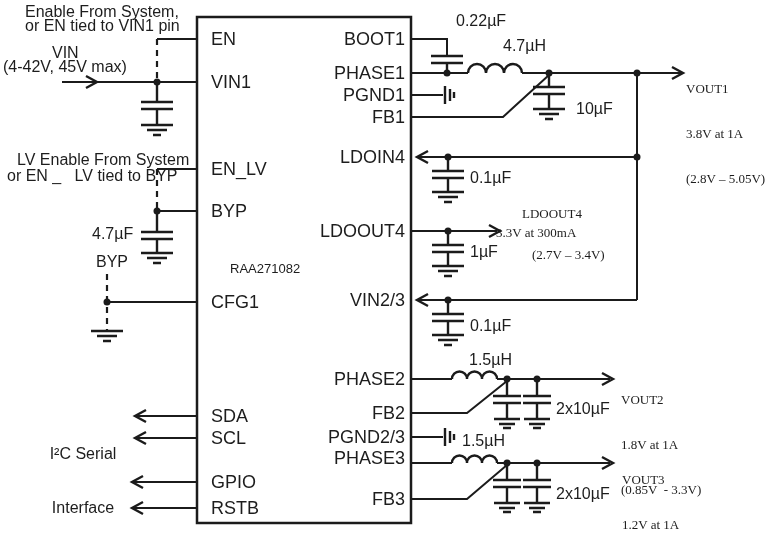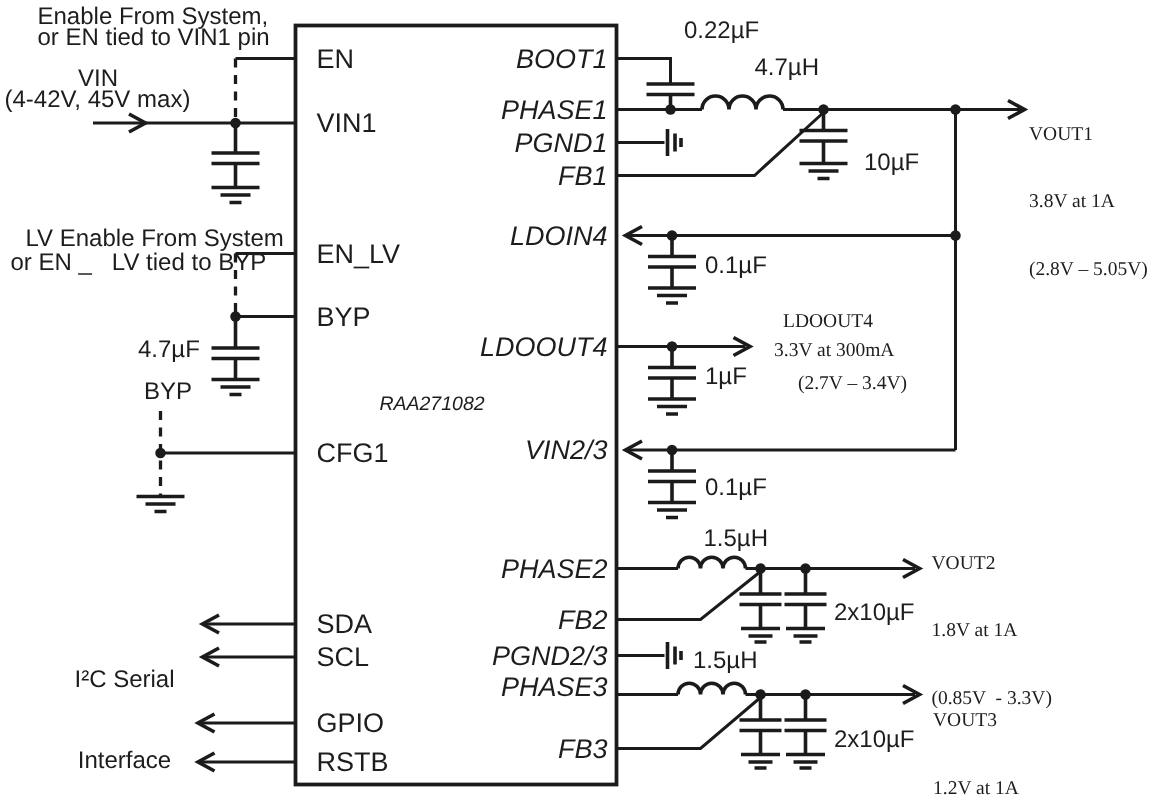--- a/index.html
+++ b/index.html
@@ -14,7 +14,7 @@
   .lbl{position:absolute;font-size:16px;line-height:14px;white-space:pre;}
   .pin{position:absolute;font-size:18px;line-height:16px;white-space:pre;}
   .pl{left:211px;}
-  .pr{left:306px;width:99px;text-align:right;font-style:italic;}
+  .pr{left:306px;width:99px;text-align:right;}
   .out{position:absolute;font-size:13px;line-height:15px;white-space:pre;font-family:Liberation Serif, serif;}
   .chipname{position:absolute;font-size:13px;text-align:center;width:116px;font-style:italic;}
   .ctr{text-align:center;}

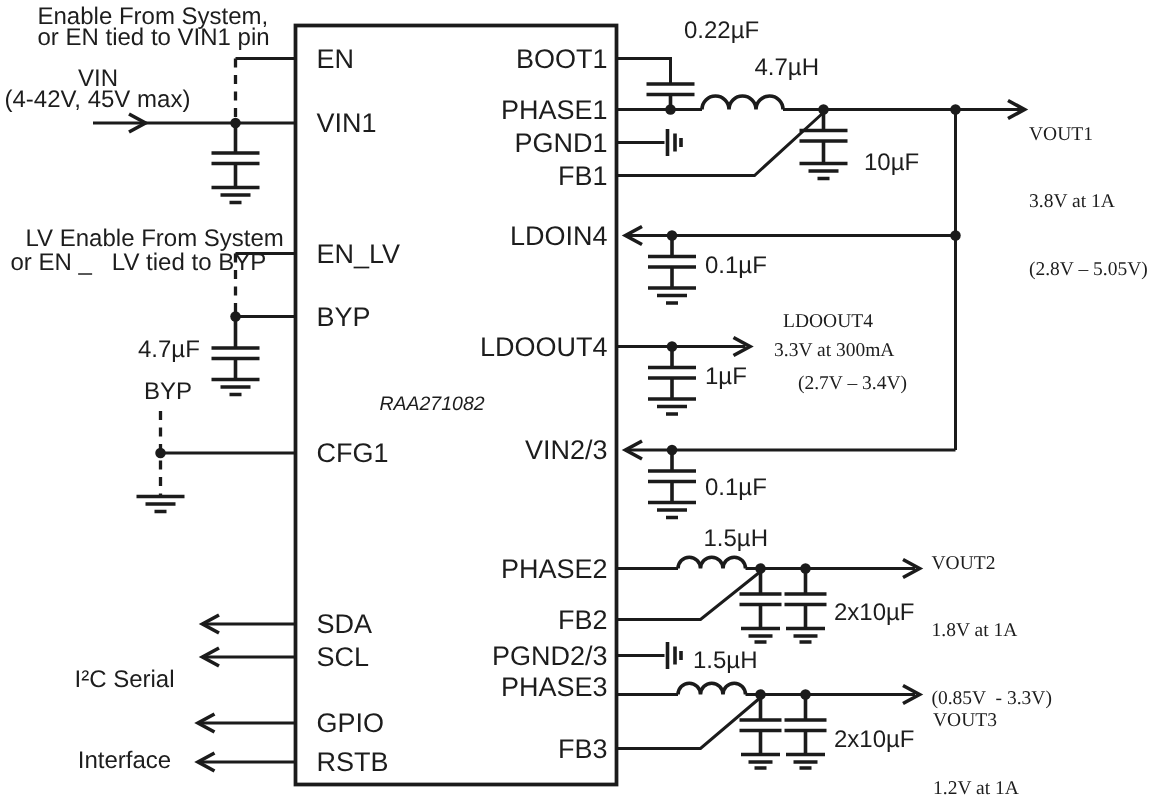--- a/index.html
+++ b/index.html
@@ -176,7 +176,7 @@
     <div>(2.8V – 5.05V)</div>
   </div>
   <div class="out" style="left:522px;top:206px">LDOOUT4</div>
-  <div class="out" style="left:516px;top:225px">3.3V at 300mA</div>
+  <div class="out" style="left:496px;top:225px">3.3V at 300mA</div>
   <div class="out" style="left:532px;top:247px">(2.7V – 3.4V)</div>
   <div class="out" style="left:621px;top:337px">
     <div>VOUT2</div>

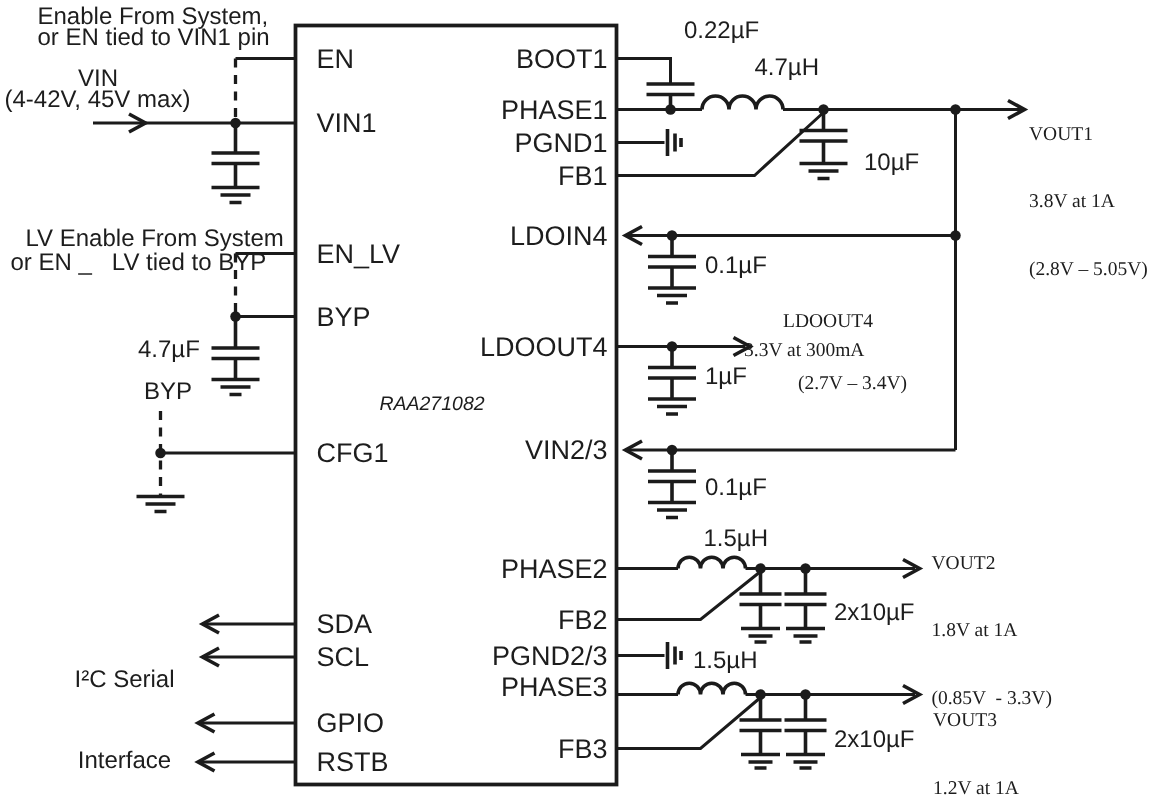--- a/index.html
+++ b/index.html
@@ -16,7 +16,7 @@
   .pl{left:211px;}
   .pr{left:306px;width:99px;text-align:right;}
   .out{position:absolute;font-size:13px;line-height:15px;white-space:pre;font-family:Liberation Serif, serif;}
-  .chipname{position:absolute;font-size:13px;text-align:center;width:116px;font-style:italic;}
+  .chipname{position:absolute;font-size:13px;text-align:left;width:116px;}
   .ctr{text-align:center;}
 </style>
 </head>

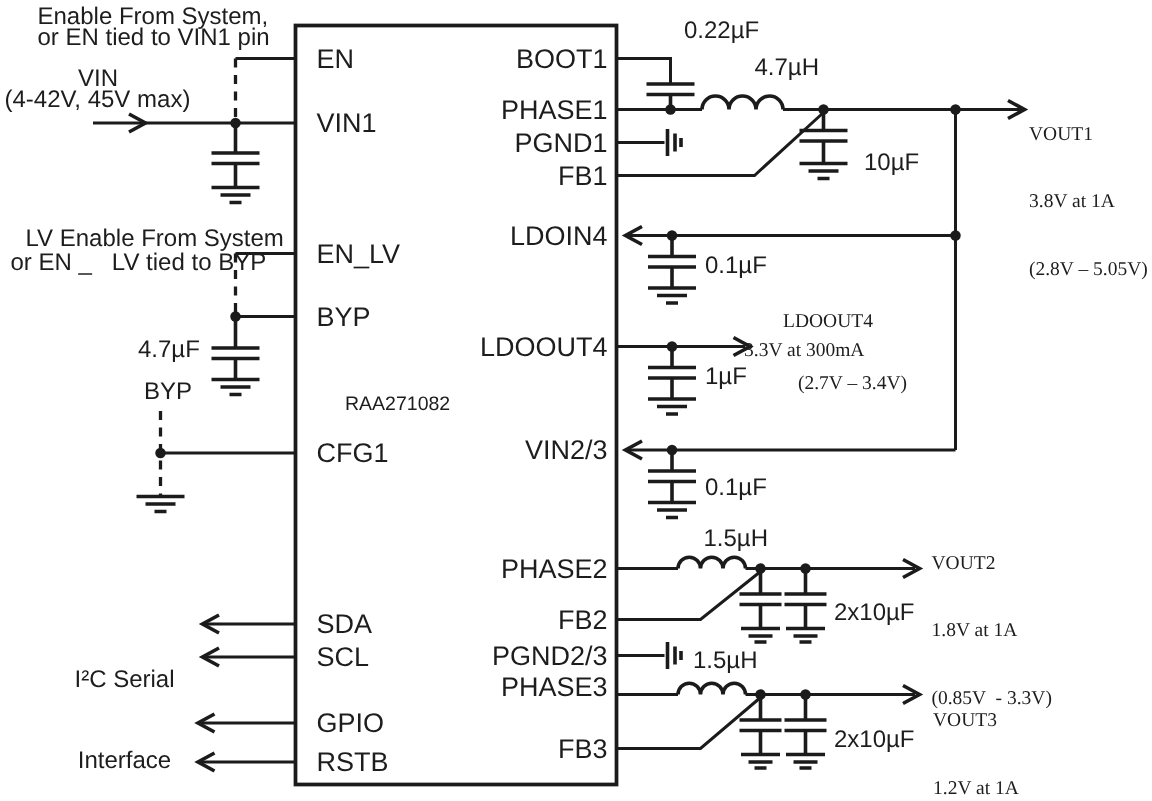--- a/index.html
+++ b/index.html
@@ -178,7 +178,7 @@
   <div class="out" style="left:522px;top:206px">LDOOUT4</div>
   <div class="out" style="left:496px;top:225px">3.3V at 300mA</div>
   <div class="out" style="left:532px;top:247px">(2.7V – 3.4V)</div>
-  <div class="out" style="left:621px;top:337px">
+  <div class="out" style="left:621px;top:362px">
     <div>VOUT2</div>
     <div>1.8V at 1A</div>
     <div>(0.85V  - 3.3V)</div>

